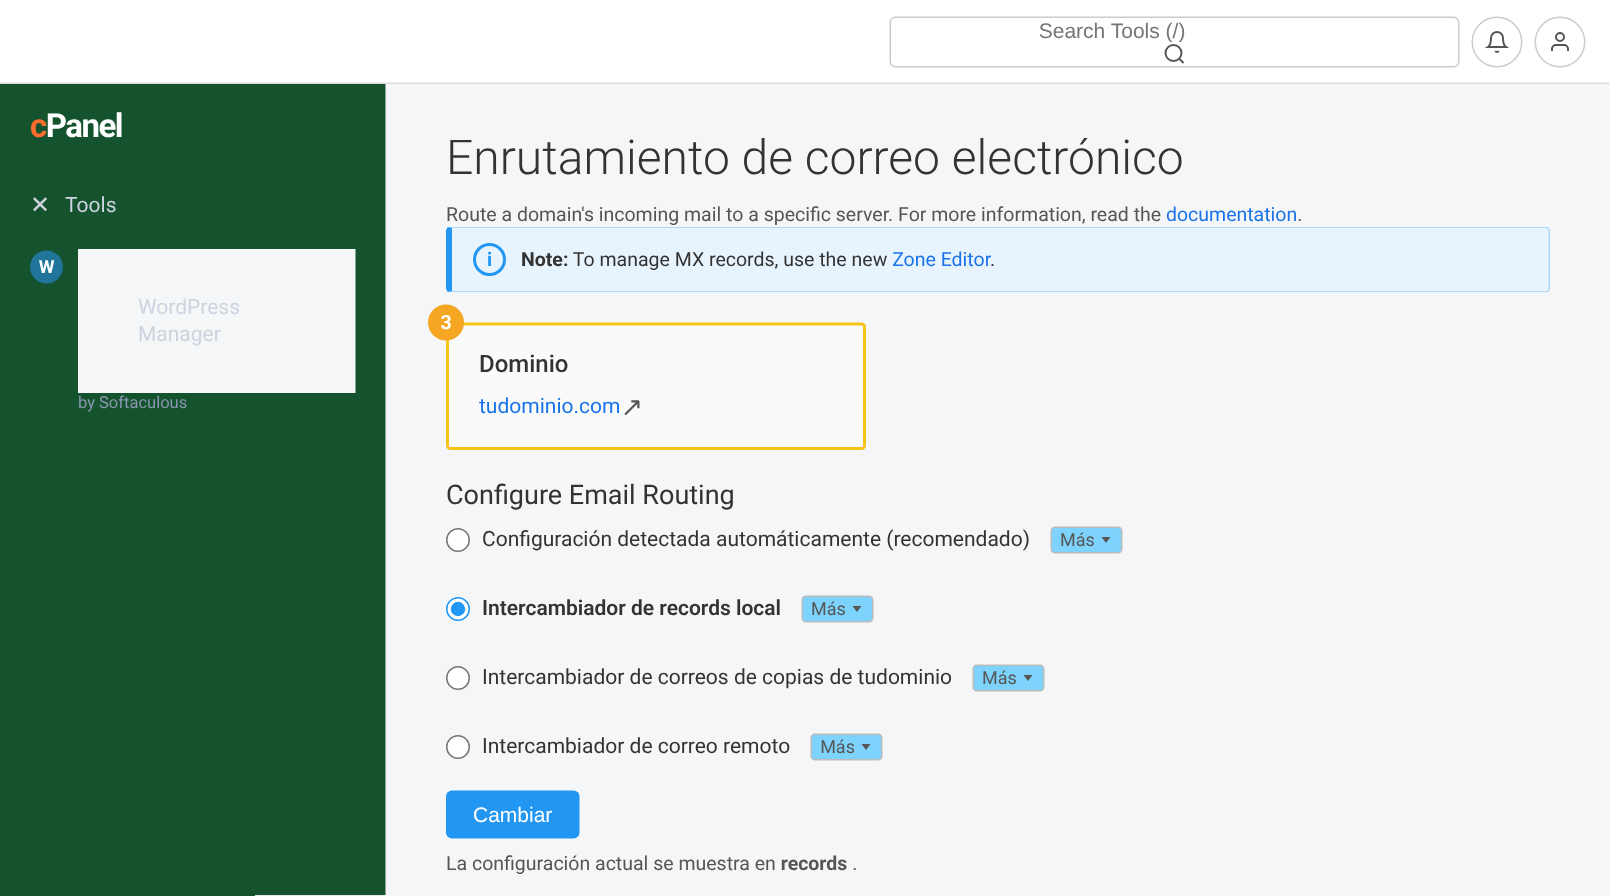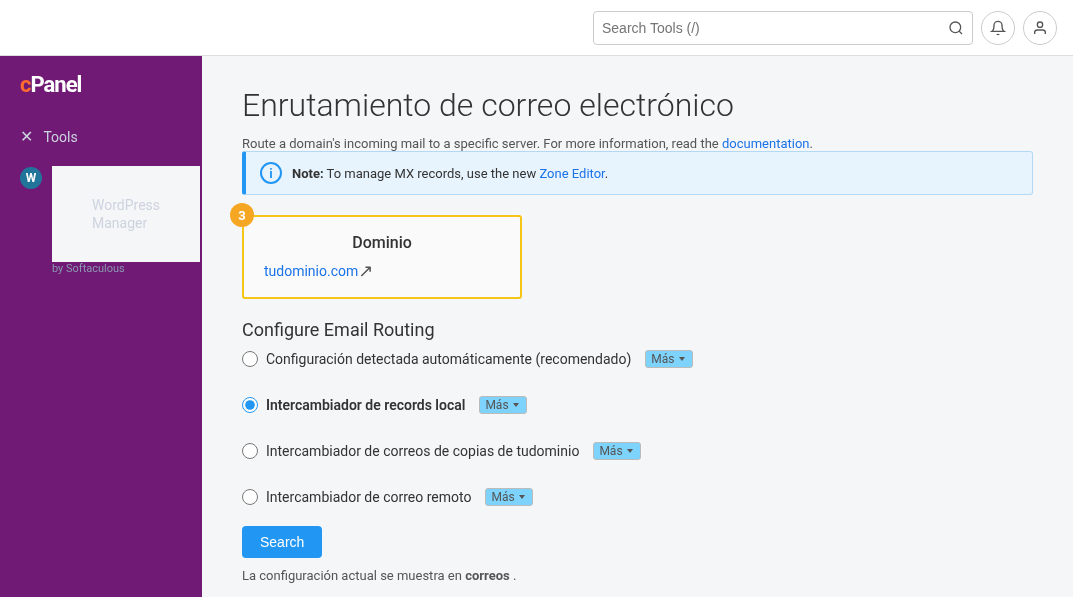--- a/index.html
+++ b/index.html
@@ -25,6 +25,7 @@
       height: 34px;
       width: 380px;
       background: #fff;
+      flex-direction: column;
     }
     .search-wrapper input {
       border: none;

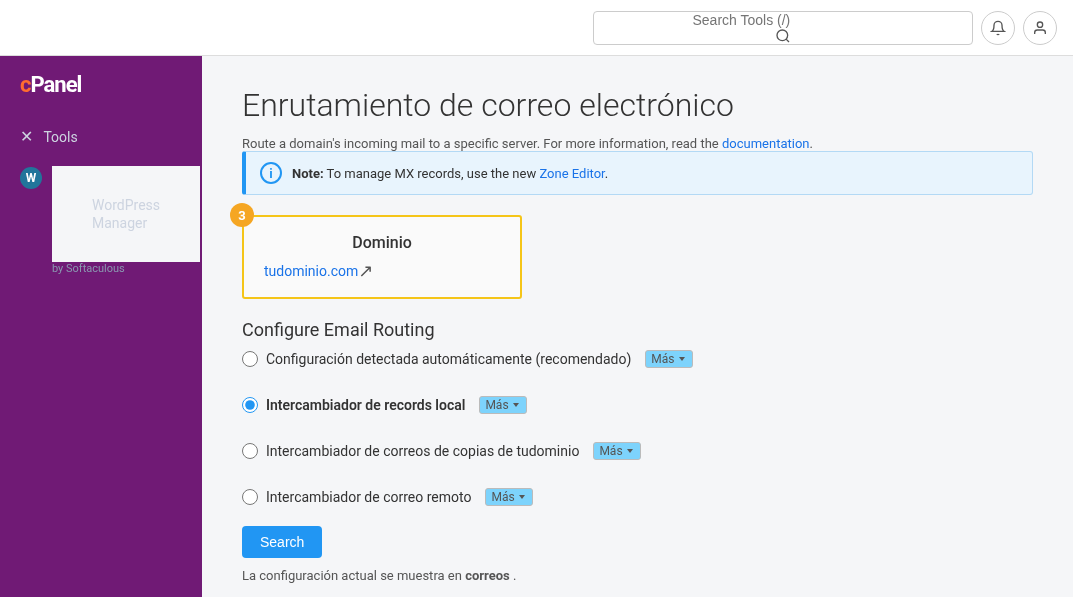--- a/index.html
+++ b/index.html
@@ -71,8 +71,8 @@
 
     
     .sidebar {
-      width: 202px;
-      background: #701a75;
+      width: 257px;
+      background: #14532d;
       color: #fff;
       flex-shrink: 0;
       padding-top: 16px;

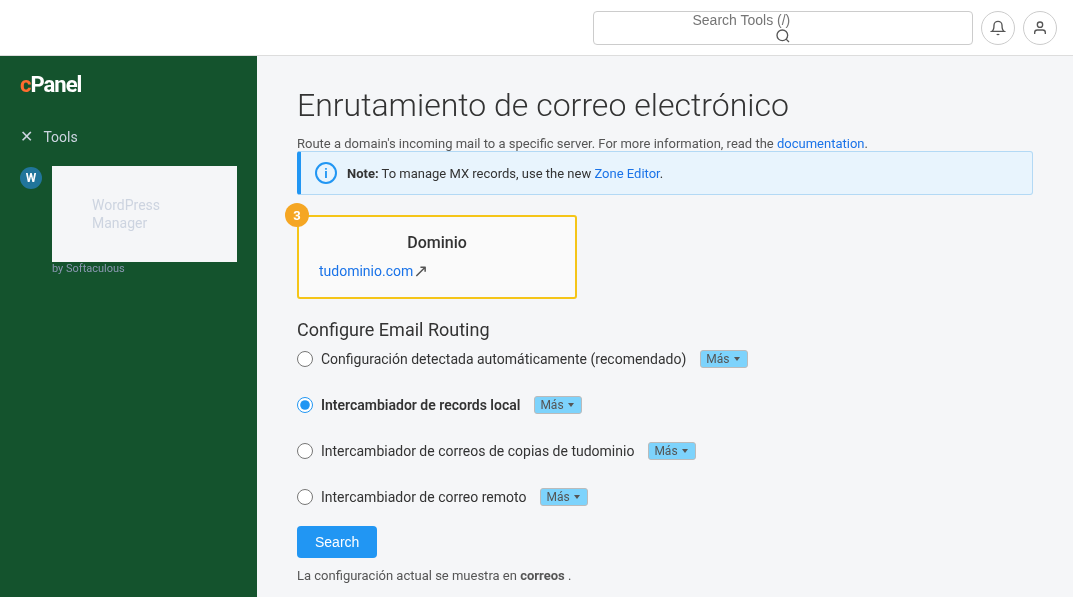--- a/index.html
+++ b/index.html
@@ -206,7 +206,6 @@
       padding: 16px 20px;
       display: inline-block;
       min-width: 280px;
-      text-align: center;
     }
     .domain-label {
       font-size: 16px;

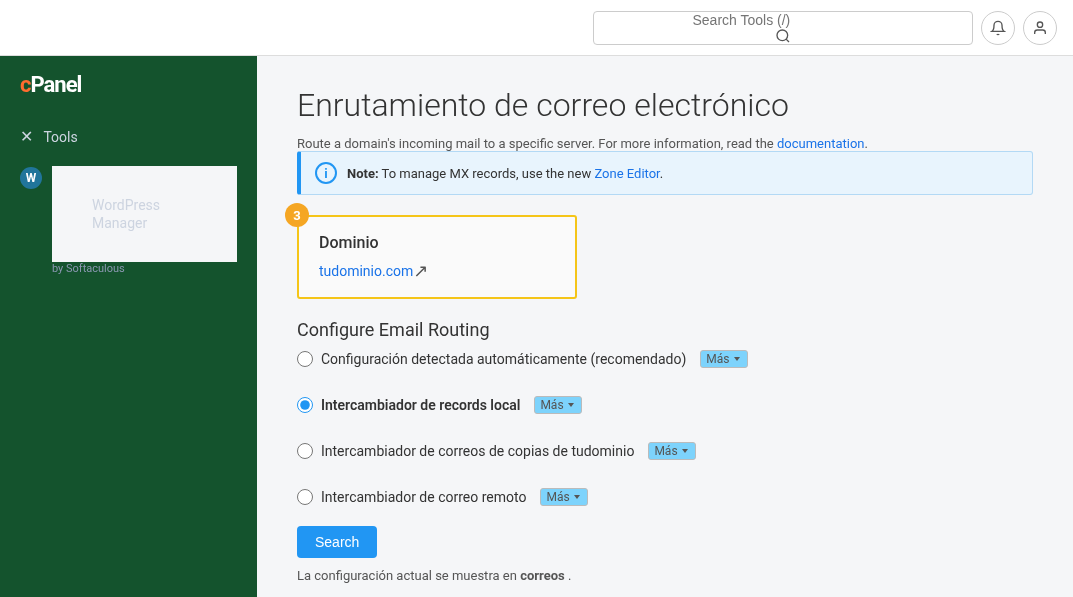--- a/index.html
+++ b/index.html
@@ -419,7 +419,7 @@
 
       </div>
 
-      <button class="cambiar-btn">Search</button>
+      <button class="cambiar-btn">Cambiar</button>
 
       <p class="config-note">
         <span>La configuración actual se muestra en</span>

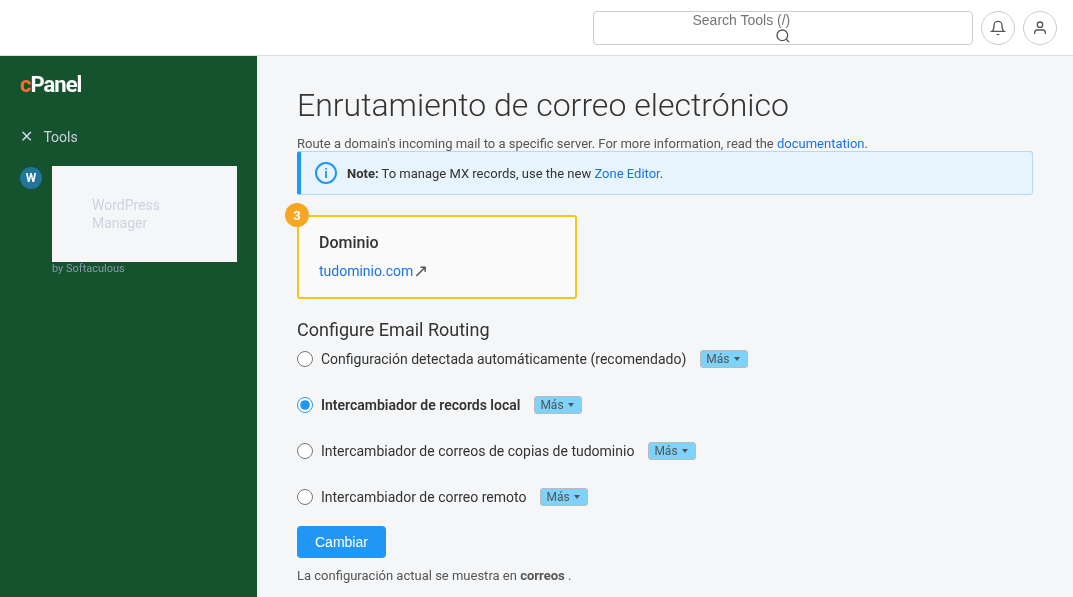--- a/index.html
+++ b/index.html
@@ -423,7 +423,7 @@
 
       <p class="config-note">
         <span>La configuración actual se muestra en</span>
-        <strong>correos</strong>
+        <strong>records</strong>
         <span>.</span>
       </p>
     </div>

